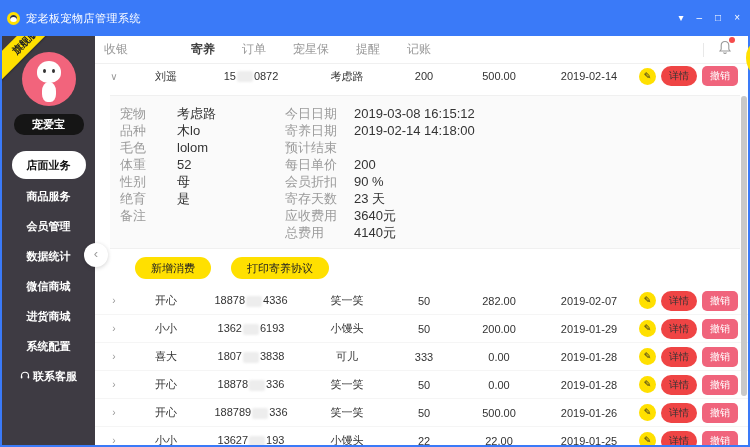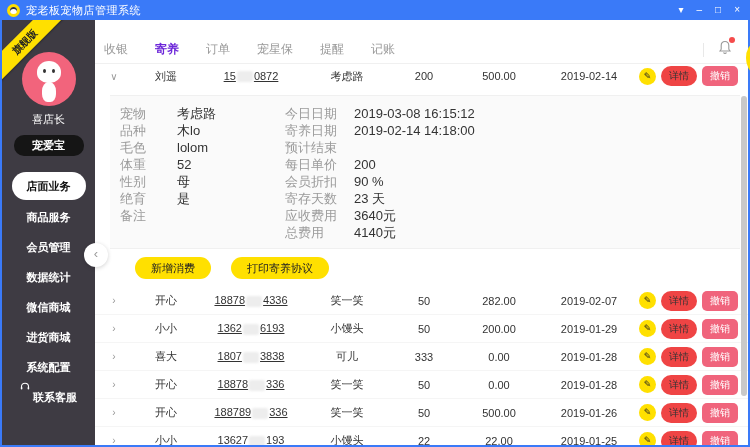--- a/index.html
+++ b/index.html
@@ -9,7 +9,7 @@
     font-family: "Liberation Sans", "DejaVu Sans", sans-serif;
   }
   
-  .titlebar { position:absolute; top:0; left:0; right:0; height:20px; background:#3a7af8;
+  .titlebar { position:absolute; top:0; left:0; right:0; height:36px; background:#3a7af8;
     display:flex; align-items:center; color:#fff; z-index:40; }
   .app-icon { width:13px; height:13px; border-radius:50%; background:#ffe000; margin:0 6px 0 7px;
     position:relative; }

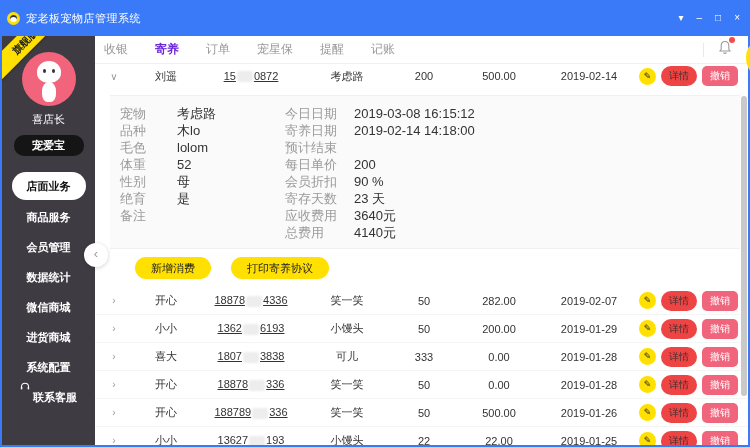--- a/index.html
+++ b/index.html
@@ -55,7 +55,7 @@
     border-bottom:1px solid #f0f0f0; display:flex; align-items:center; z-index:5; }
   .tabs { display:flex; gap:27px; padding-left:9px; }
   .tab { font-size:12px; color:#999; cursor:pointer; }
-  .tab.active { color:#6d28d9; font-weight:bold; }
+  .tab.active { color:#404040; font-weight:bold;margin-left:36px; }
   .nav-right { margin-left:auto; display:flex; align-items:center; }
   .nav-divider { width:1px; height:14px; background:#e8e8e8; }
   .bell-wrap { position:relative; margin:0 16px 0 14px; cursor:pointer; }

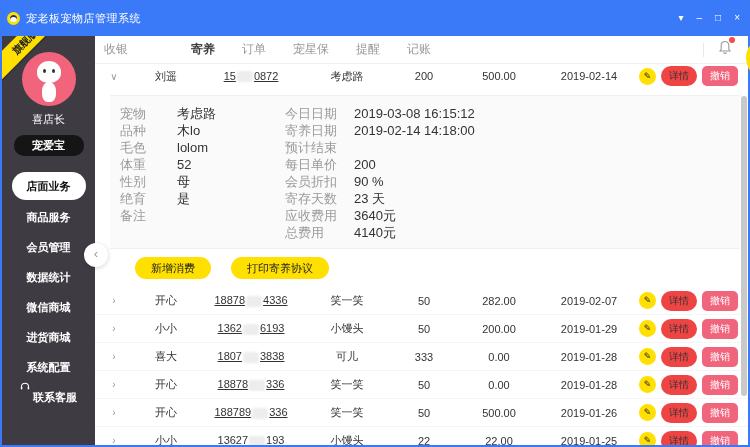--- a/index.html
+++ b/index.html
@@ -70,7 +70,7 @@
   .trow.expanded { height:38px; border-bottom:none; }
   .c-chev { width:38px; text-align:center; color:#999; font-size:10px; cursor:pointer; }
   .c-owner { width:66px; text-align:center; }
-  .c-phone { width:104px; text-align:center; white-space:nowrap;text-decoration:underline; }
+  .c-phone { width:104px; text-align:center; white-space:nowrap; }
   .phone-mask { display:inline-block; width:16px; height:11px; background:#ededed;
     border-radius:2px; vertical-align:middle; margin:0 1px; filter:blur(1px); }
   .c-pet { width:88px; text-align:center; }

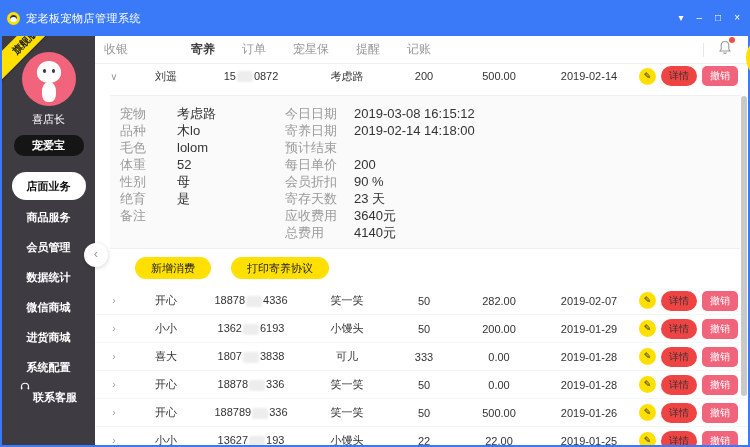--- a/index.html
+++ b/index.html
@@ -126,7 +126,6 @@
     <div class="torso"></div>
     <div class="head"></div>
   </div>
-  <div class="user-name">喜店长</div>
   <button class="store-badge">宠爱宝</button>
   <div class="menu">
       <div class="menu-item active">

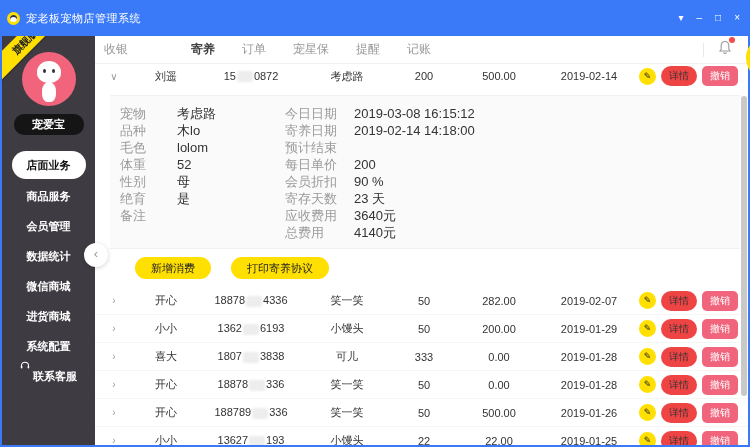--- a/index.html
+++ b/index.html
@@ -43,7 +43,7 @@
     border-radius:10px; width:70px; margin:8px auto 0; text-align:center; padding:3px 0; border:none; }
   .menu { margin-top:16px; }
   .menu-item { color:#fff; font-size:11px; font-weight:bold; text-align:center; height:30px;
-    line-height:30px; cursor:pointer; display:flex; align-items:flex-start; justify-content:center; gap:3px; }
+    line-height:30px; cursor:pointer; display:flex; align-items:center; justify-content:center; gap:3px; }
   .menu-item.active { background:#fff; color:#111; border-radius:15px; width:74px; height:28px;
     line-height:28px; margin:0 auto 2px; }
   .headset-icon { display:inline-block; width:10px; height:10px; }

